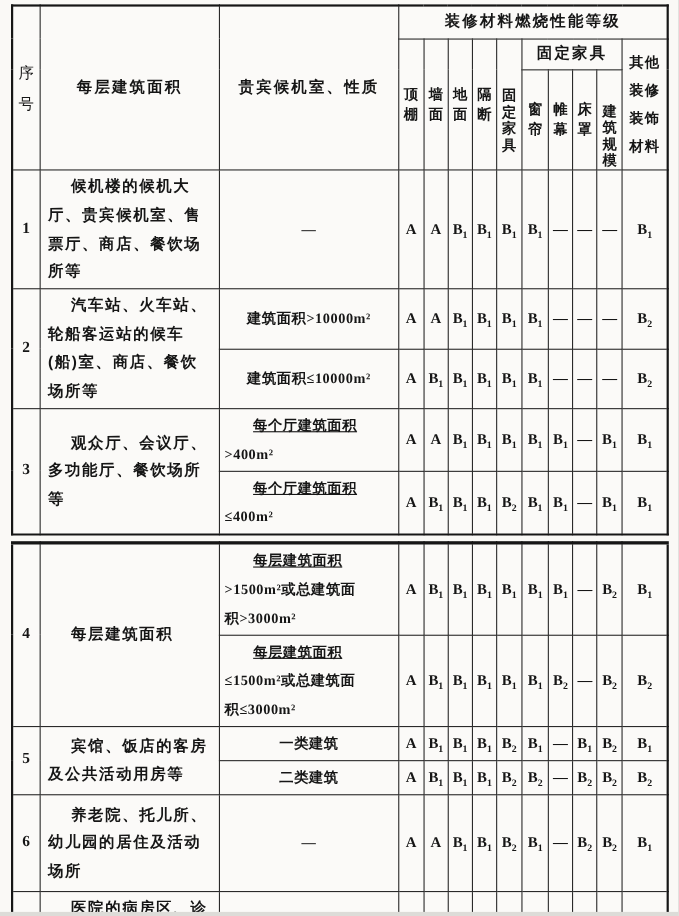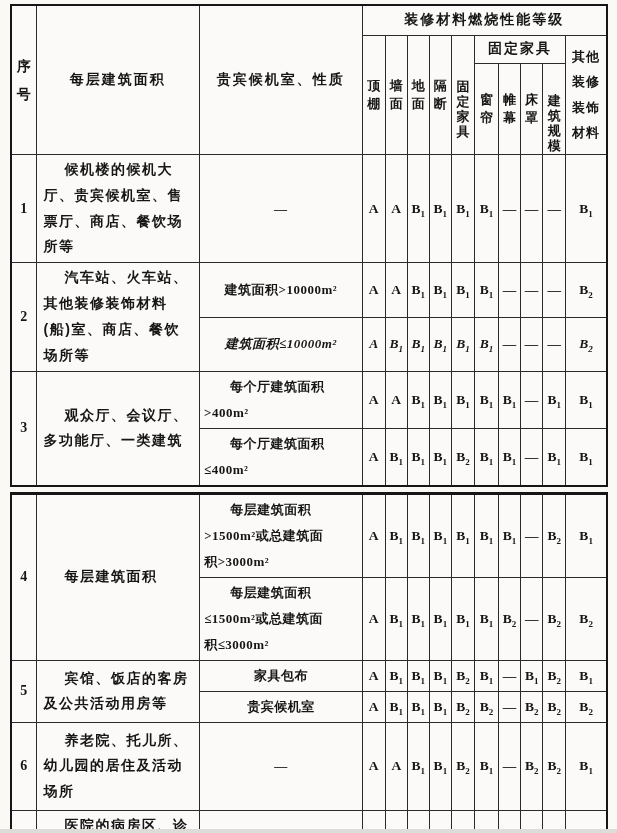--- a/index.html
+++ b/index.html
@@ -66,7 +66,7 @@
     width: 1.05em; margin: 4px auto;
     word-break: break-all;
     line-height: 2.0;
-    font-size: 14px; font-weight: bold; letter-spacing: 0;
+    font-size: 14px; font-weight: normal; letter-spacing: 0;
   }
   
   td.seq-cell {

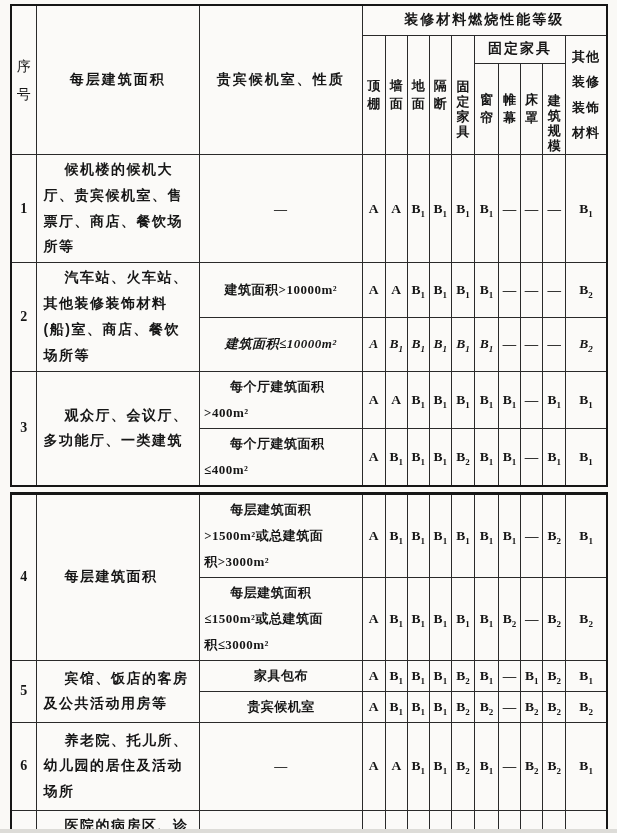--- a/index.html
+++ b/index.html
@@ -189,7 +189,7 @@
           <tr style="height: 44px;">
             <td class="seq-cell" rowspan="2">2</td>
             <td class="place-cell" rowspan="2">
-              <p class="place-text">汽车站、火车站、其他装修装饰材料(船)室、商店、餐饮场所等</p>
+              <p class="place-text">汽车站、火车站、轮船客运站的候车(船)室、商店、餐饮场所等</p>
             </td>
             <td class="scale-cell">
               <div class="scale-line single">建筑面积&gt;10000m²</div>

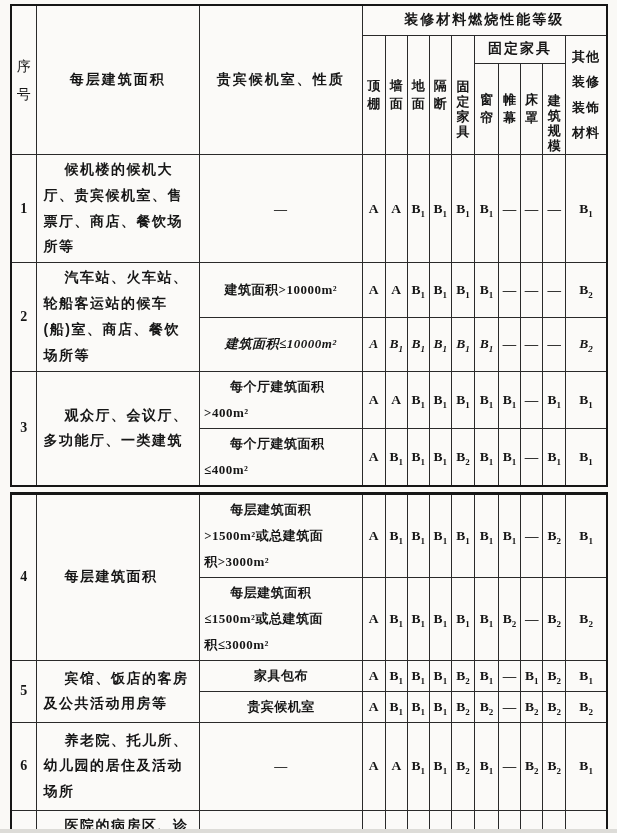--- a/index.html
+++ b/index.html
@@ -205,7 +205,7 @@
             <td class="grade-cell">—</td>
             <td class="grade-cell">B<sub>2</sub></td>
           </tr>
-          <tr style="height: 44px; font-style: italic;">
+          <tr style="height: 44px;">
             <td class="scale-cell">
               <div class="scale-line single">建筑面积≤10000m²</div>
             </td>

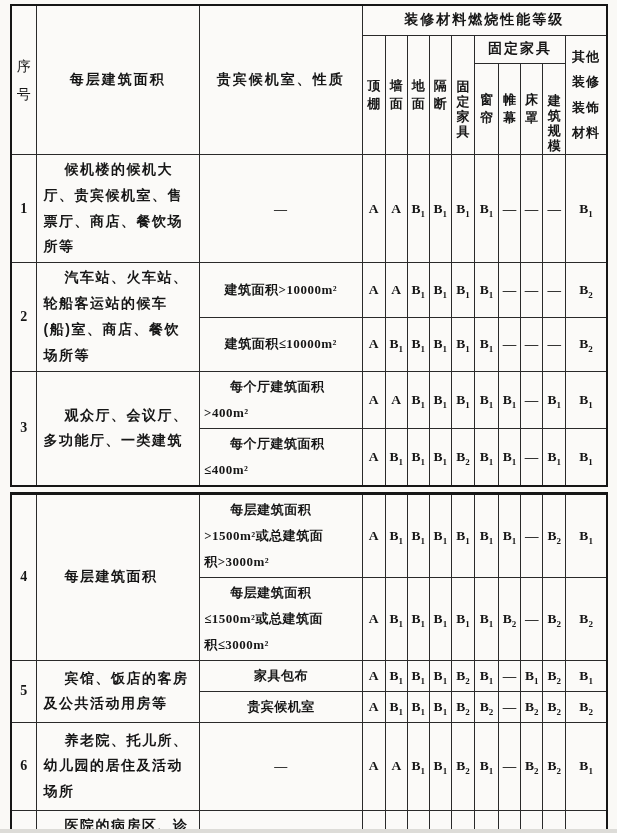--- a/index.html
+++ b/index.html
@@ -91,7 +91,7 @@
     white-space: nowrap;
     text-align: left;
   }
-  .scale-line.first { text-indent: 2em; }
+  .scale-line.first { text-indent: 2em; text-decoration: underline; }
   .scale-line.single { text-align: center; text-indent: 0; }
   td.grade-cell {
     font-family: "Liberation Serif", serif;

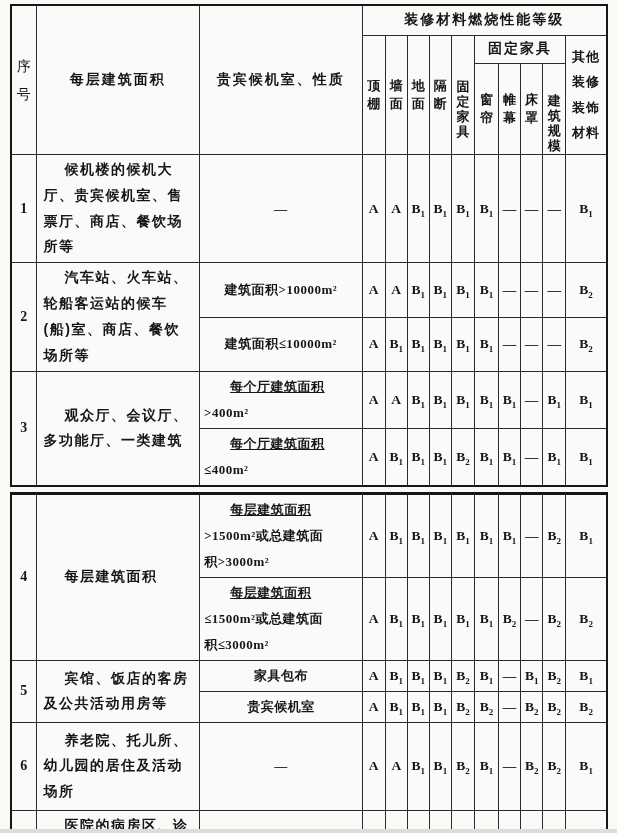--- a/index.html
+++ b/index.html
@@ -223,7 +223,7 @@
           <tr style="height: 52px;">
             <td class="seq-cell" rowspan="2">3</td>
             <td class="place-cell" rowspan="2">
-              <p class="place-text">观众厅、会议厅、多功能厅、一类建筑</p>
+              <p class="place-text">观众厅、会议厅、多功能厅、餐饮场所等</p>
             </td>
             <td class="scale-cell">
               <div class="scale-line first">每个厅建筑面积</div>

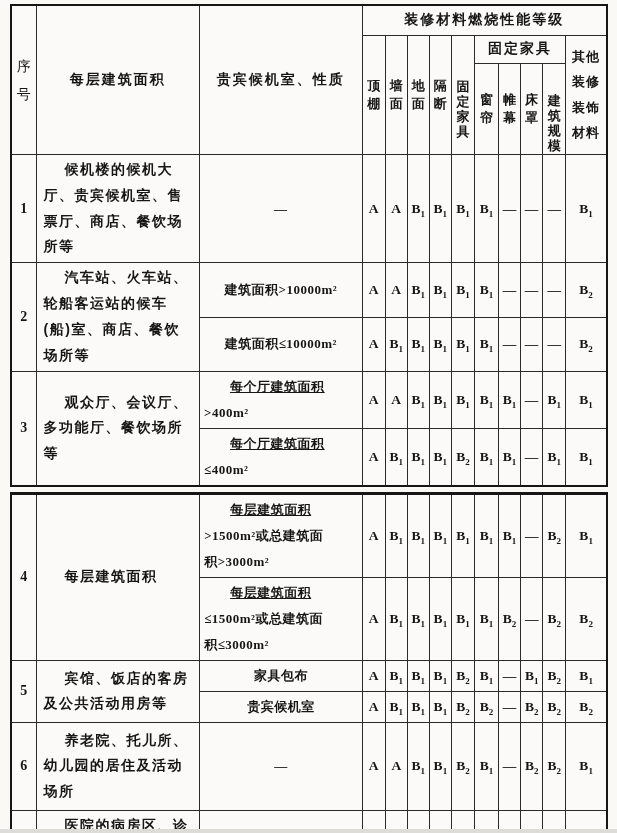--- a/index.html
+++ b/index.html
@@ -322,7 +322,7 @@
               <p class="place-text">宾馆、饭店的客房及公共活动用房等</p>
             </td>
             <td class="scale-cell">
-              <div class="scale-line single">家具包布</div>
+              <div class="scale-line single">一类建筑</div>
             </td>
             <td class="grade-cell">A</td>
             <td class="grade-cell">B<sub>1</sub></td>

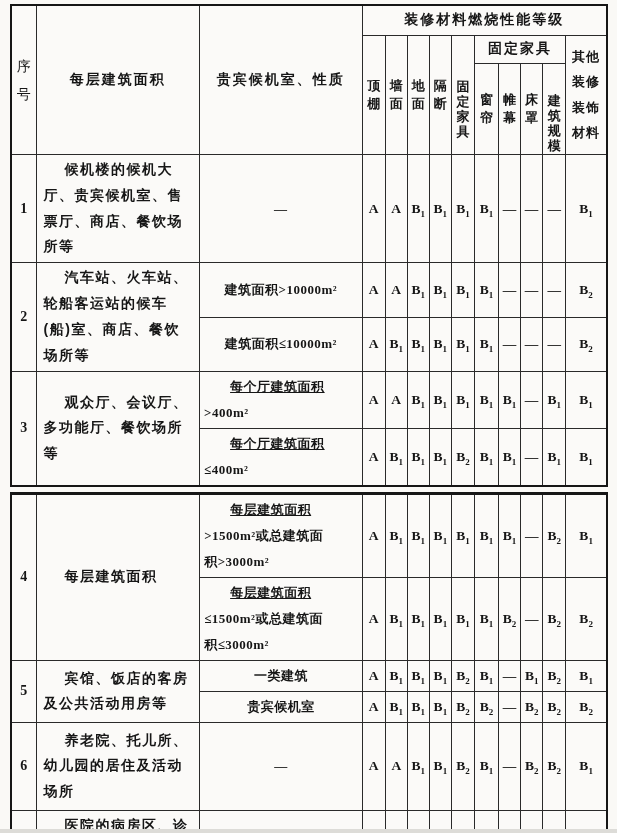--- a/index.html
+++ b/index.html
@@ -337,7 +337,7 @@
           </tr>
           <tr style="height: 31px;">
             <td class="scale-cell">
-              <div class="scale-line single">贵宾候机室</div>
+              <div class="scale-line single">二类建筑</div>
             </td>
             <td class="grade-cell">A</td>
             <td class="grade-cell">B<sub>1</sub></td>

